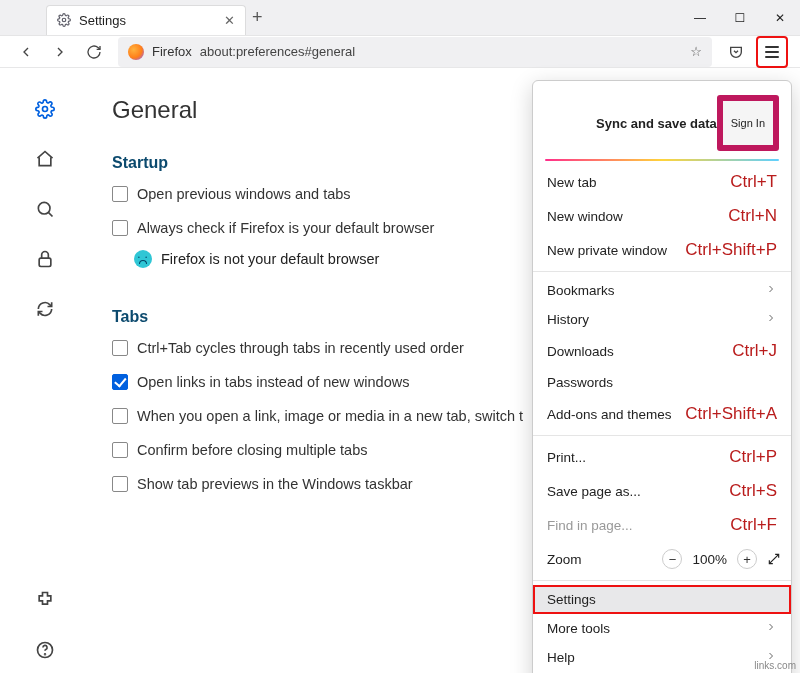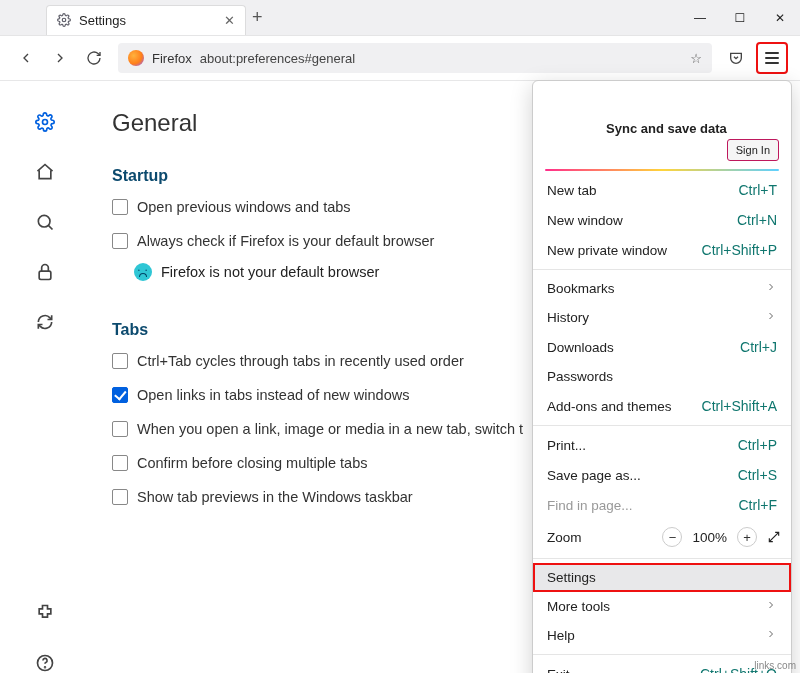--- a/index.html
+++ b/index.html
@@ -15,7 +15,7 @@
   .wc { width: 40px; height: 36px; display: flex; align-items: center; justify-content: center; color: #222; font-size: 12px; cursor: pointer; }
 
   
-  .toolbar { height: 45px; display: flex; align-items: center; gap: 6px; padding: 0 12px; border-bottom: 1px solid #e7e7e8; }
+  .toolbar { height: 32px; display: flex; align-items: center; gap: 6px; padding: 0 12px; border-bottom: 1px solid #e7e7e8; }
   .navbtn { width: 28px; height: 28px; display: flex; align-items: center; justify-content: center; color: #444; cursor: pointer; border-radius: 4px; }
   .navbtn svg { width: 16px; height: 16px; }
   .urlbar { flex: 1; height: 30px; margin: 0 4px; display: flex; align-items: center; gap: 8px; padding: 0 10px; background: #f0f0f2; border-radius: 4px; }

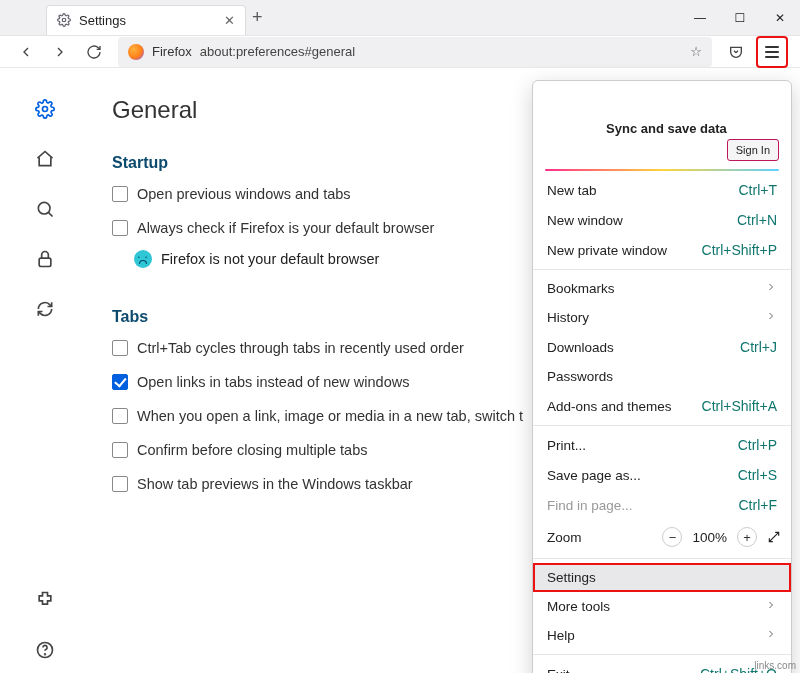--- a/index.html
+++ b/index.html
@@ -53,7 +53,7 @@
   .menu { position: absolute; top: 80px; right: 8px; width: 260px; background: #fff; border: 1px solid #ccc; border-radius: 6px; box-shadow: 0 6px 22px rgba(0,0,0,0.18); padding: 8px 0; font-size: 13.5px; }
   .menu-header { display: flex; align-items: center; justify-content: flex-end; padding: 6px 12px 8px 12px; }
   .menu-header .t { font-weight: 700; font-size: 13px; }
-  .signin { font-size: 11px; padding: 4px 8px; border: 1px solid #be185d; background: #f5f5f5; border-radius: 3px; cursor: pointer; margin-top: 44px; }
+  .signin { font-size: 11px; padding: 16px 8px; border: 6px solid #be185d; background: #f5f5f5; border-radius: 3px; cursor: pointer; }
   .gradline { height: 2px; margin: 0 12px 4px 12px; background: linear-gradient(90deg,#ff2e8b,#ffd43b 50%,#5fd0ff); border-radius: 2px; }
   .mi { display: flex; align-items: center; justify-content: space-between; padding: 7px 14px; cursor: pointer; }
   .mi .lab { color: #222; }

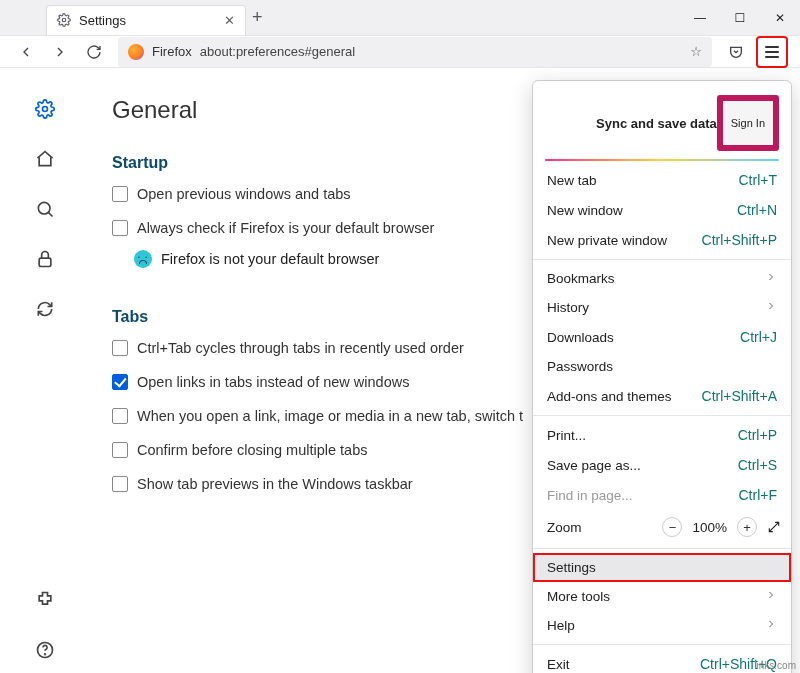--- a/index.html
+++ b/index.html
@@ -57,7 +57,7 @@
   .gradline { height: 2px; margin: 0 12px 4px 12px; background: linear-gradient(90deg,#ff2e8b,#ffd43b 50%,#5fd0ff); border-radius: 2px; }
   .mi { display: flex; align-items: center; justify-content: space-between; padding: 7px 14px; cursor: pointer; }
   .mi .lab { color: #222; }
-  .mi .kb { color: #0f766e; font-size: 14px; }
+  .mi .kb { color: #b91c1c; font-size: 17px; }
   .mi .disabled { color: #999; }
   .sep { height: 1px; background: #e5e5e5; margin: 4px 0; }
   .zoomrow { display: flex; align-items: center; justify-content: space-between; padding: 7px 10px 7px 14px; }

